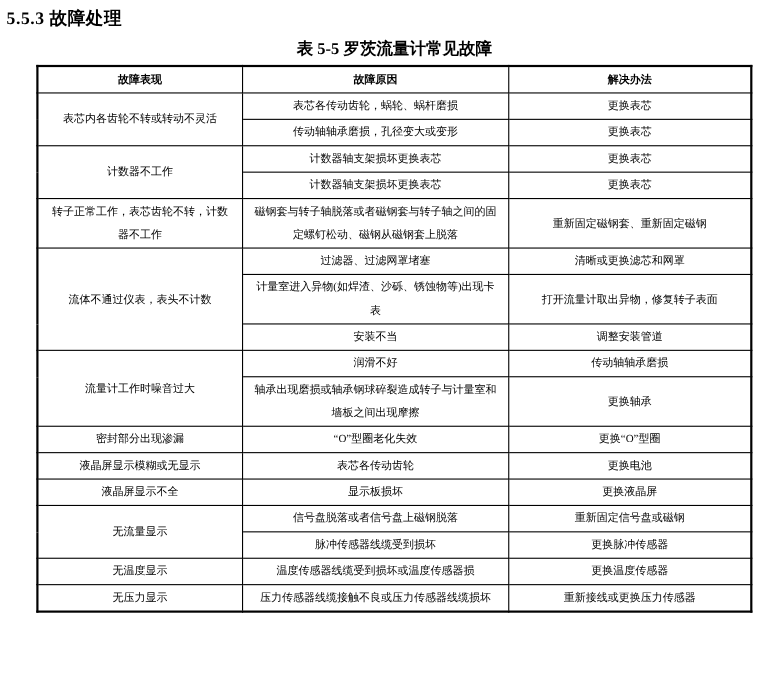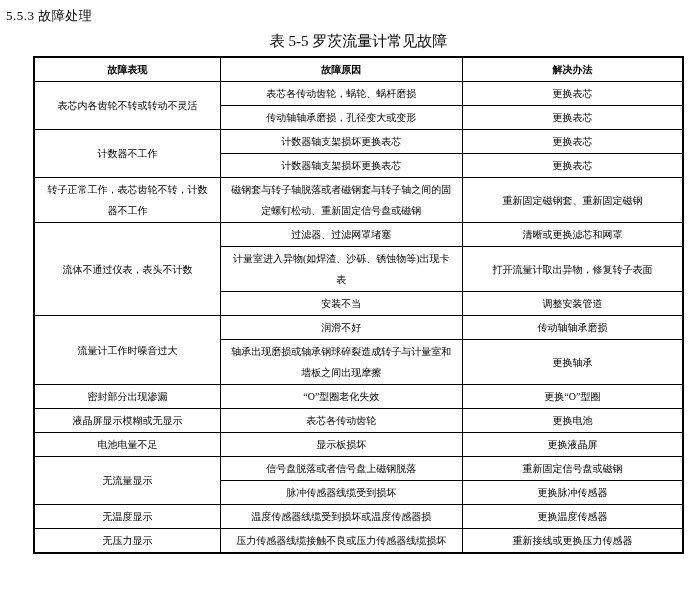--- a/index.html
+++ b/index.html
@@ -10,7 +10,7 @@
     overflow:hidden;
   }
   .section-title{
-    font-weight:normal;font-size:13px;
+    font-weight:bold;font-size:16px;
     margin:7px 0 0 6px;letter-spacing:0.5px;
   }
   .table-caption{

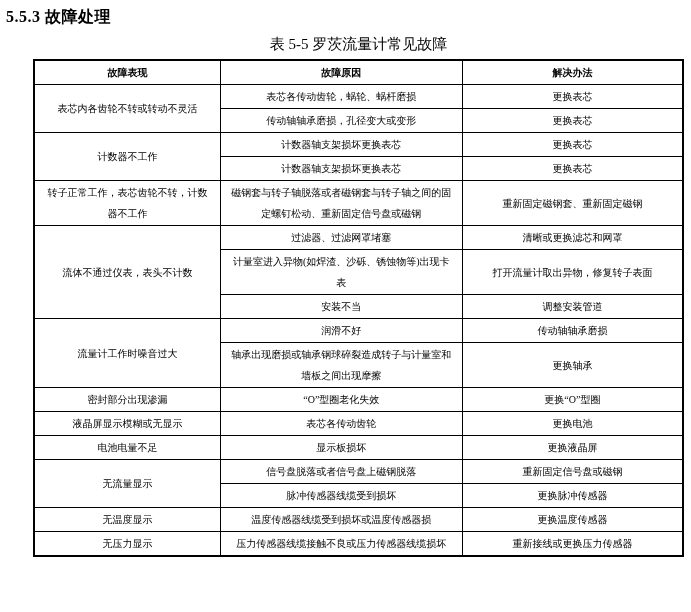--- a/index.html
+++ b/index.html
@@ -15,7 +15,7 @@
   }
   .table-caption{
     width:651px;margin:7px 0 5px 33px;
-    text-align:center;font-weight:normal;font-size:15px;
+    text-align:center;font-weight:bold;font-size:15px;
   }
   table.fault-table{
     border-collapse:collapse;table-layout:fixed;

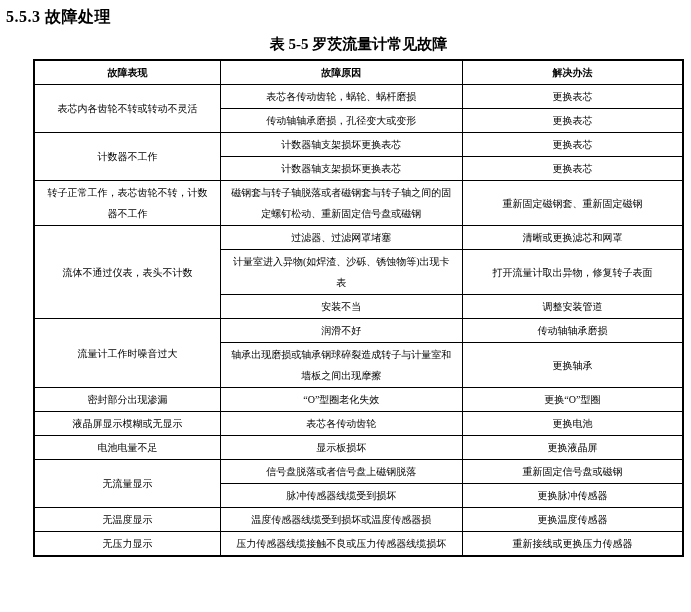--- a/index.html
+++ b/index.html
@@ -75,7 +75,7 @@
 
     <tr>
       <td>转子正常工作，表芯齿轮不转，计数器不工作</td>
-      <td>磁钢套与转子轴脱落或者磁钢套与转子轴之间的固定螺钉松动、重新固定信号盘或磁钢</td>
+      <td>磁钢套与转子轴脱落或者磁钢套与转子轴之间的固定螺钉松动、磁钢从磁钢套上脱落</td>
       <td>重新固定磁钢套、重新固定磁钢</td>
     </tr>
 

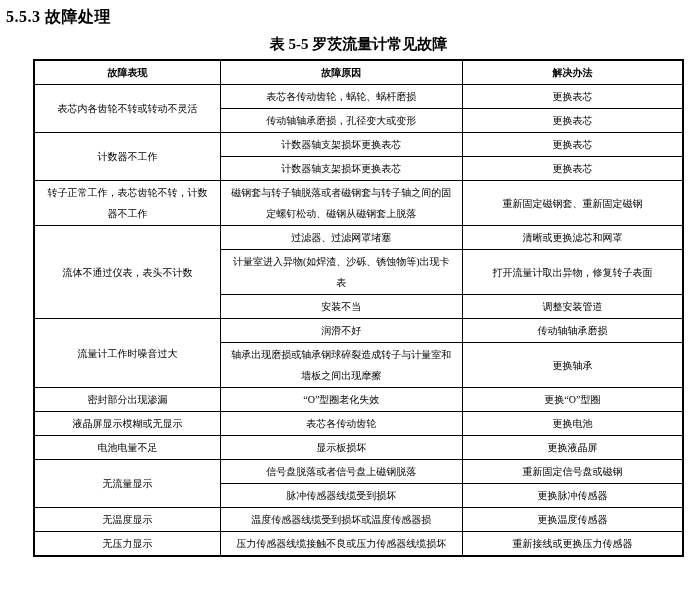--- a/index.html
+++ b/index.html
@@ -116,7 +116,7 @@
     </tr>
 
     <tr>
-      <td>电池电量不足</td>
+      <td>液晶屏显示不全</td>
       <td>显示板损坏</td>
       <td>更换液晶屏</td>
     </tr>

